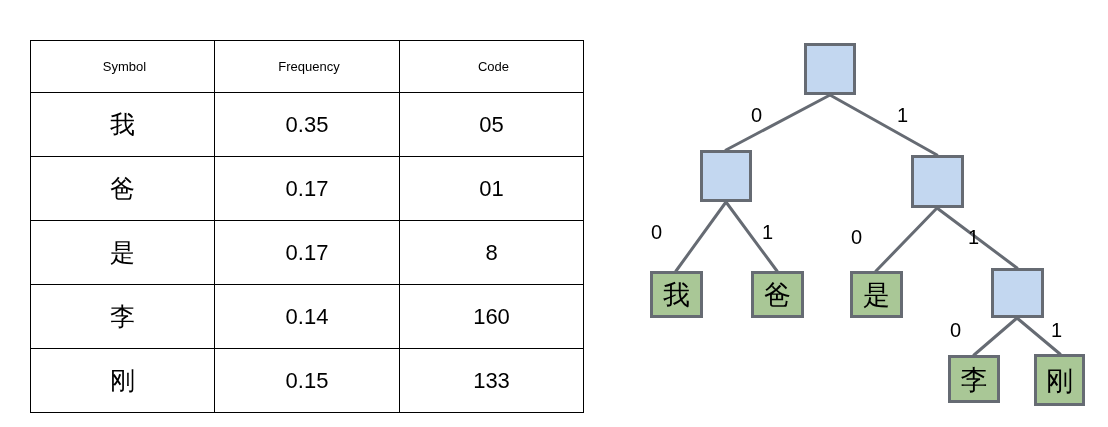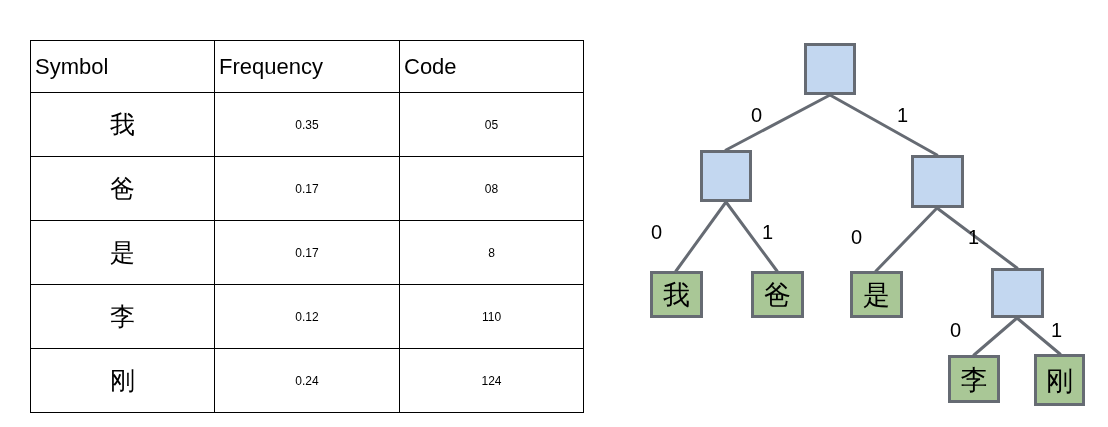--- a/index.html
+++ b/index.html
@@ -35,9 +35,9 @@
   }
   #huffman-table thead th {
     height: 51px;
-    text-align: left;
+    text-align: center;
     padding-left: 4px;
-    font-size: 22px;
+    font-size: 13px;
     vertical-align: middle;
   }
   #huffman-table tbody td {

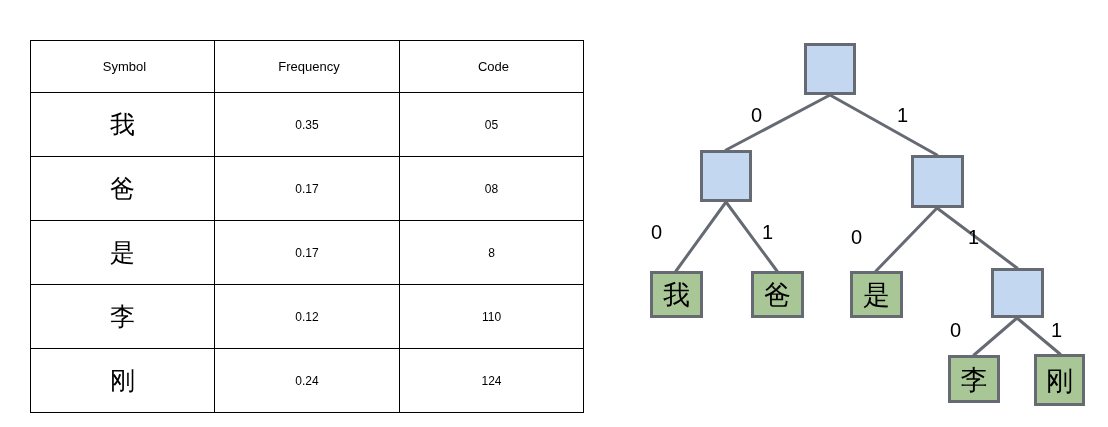--- a/index.html
+++ b/index.html
@@ -44,7 +44,7 @@
     height: 63px;
     text-align: center;
     vertical-align: middle;
-    font-size: 12px;
+    font-size: 22px;
   }
   #huffman-table tbody td.sym {
     font-size: 25px;

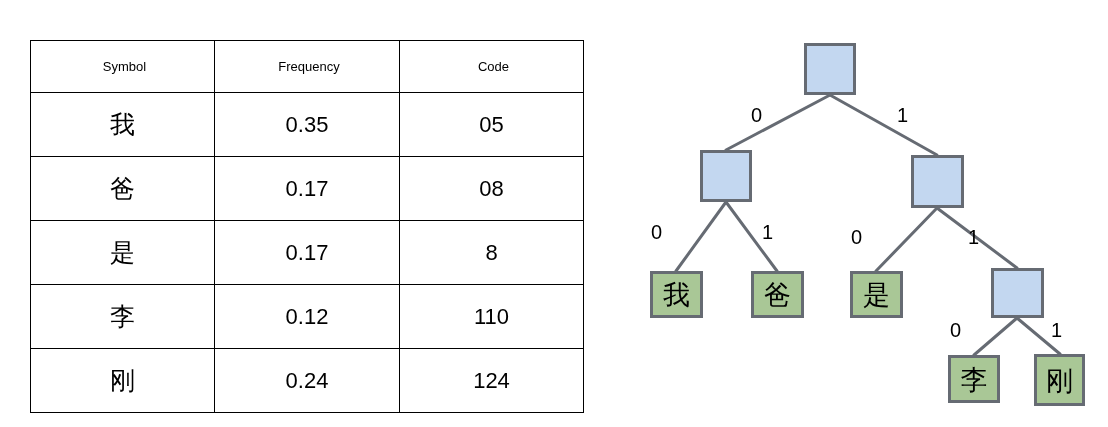--- a/index.html
+++ b/index.html
@@ -120,7 +120,7 @@
     <tr>
       <td class="sym">爸</td>
       <td>0.17</td>
-      <td>08</td>
+      <td>01</td>
     </tr>
     <tr>
       <td class="sym">是</td>

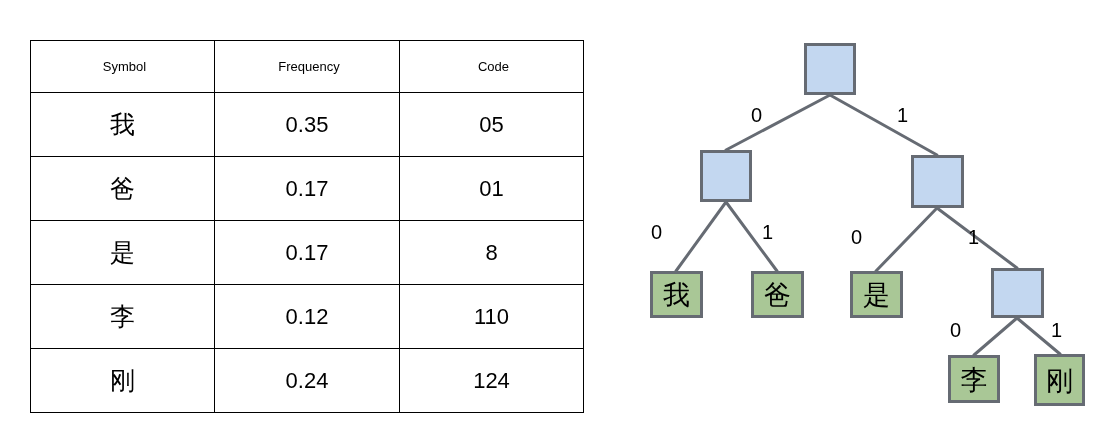--- a/index.html
+++ b/index.html
@@ -129,7 +129,7 @@
     </tr>
     <tr>
       <td class="sym">李</td>
-      <td>0.12</td>
+      <td>0.14</td>
       <td>110</td>
     </tr>
     <tr>

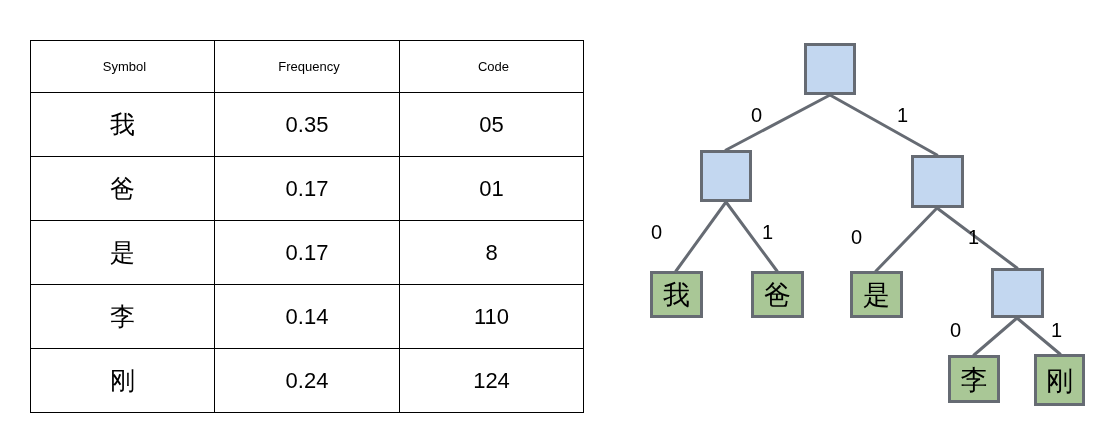--- a/index.html
+++ b/index.html
@@ -130,7 +130,7 @@
     <tr>
       <td class="sym">李</td>
       <td>0.14</td>
-      <td>110</td>
+      <td>160</td>
     </tr>
     <tr>
       <td class="sym">刚</td>

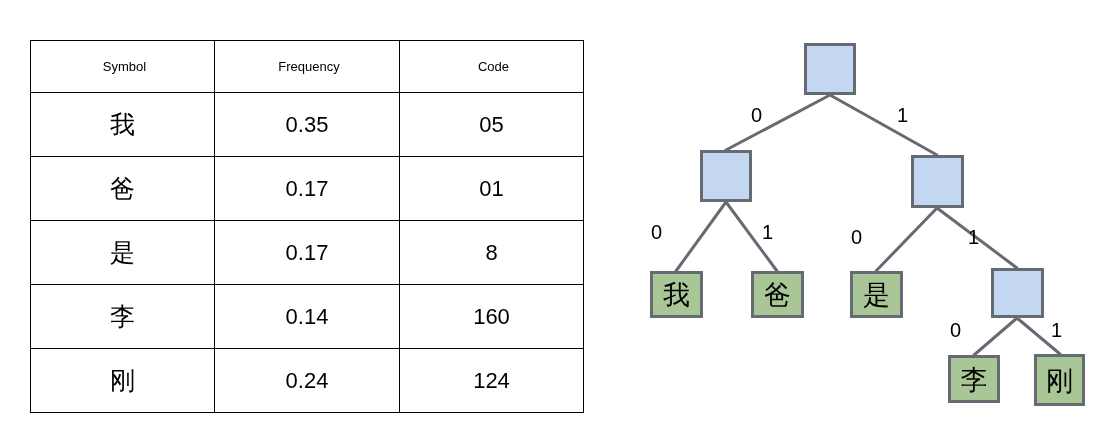--- a/index.html
+++ b/index.html
@@ -134,7 +134,7 @@
     </tr>
     <tr>
       <td class="sym">刚</td>
-      <td>0.24</td>
+      <td>0.15</td>
       <td>124</td>
     </tr>
   </tbody>

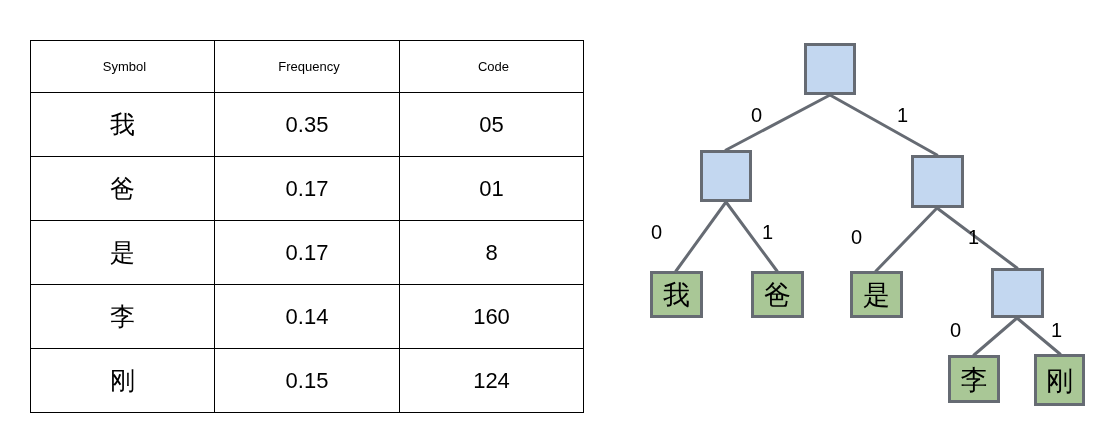--- a/index.html
+++ b/index.html
@@ -135,7 +135,7 @@
     <tr>
       <td class="sym">刚</td>
       <td>0.15</td>
-      <td>124</td>
+      <td>133</td>
     </tr>
   </tbody>
 </table>

